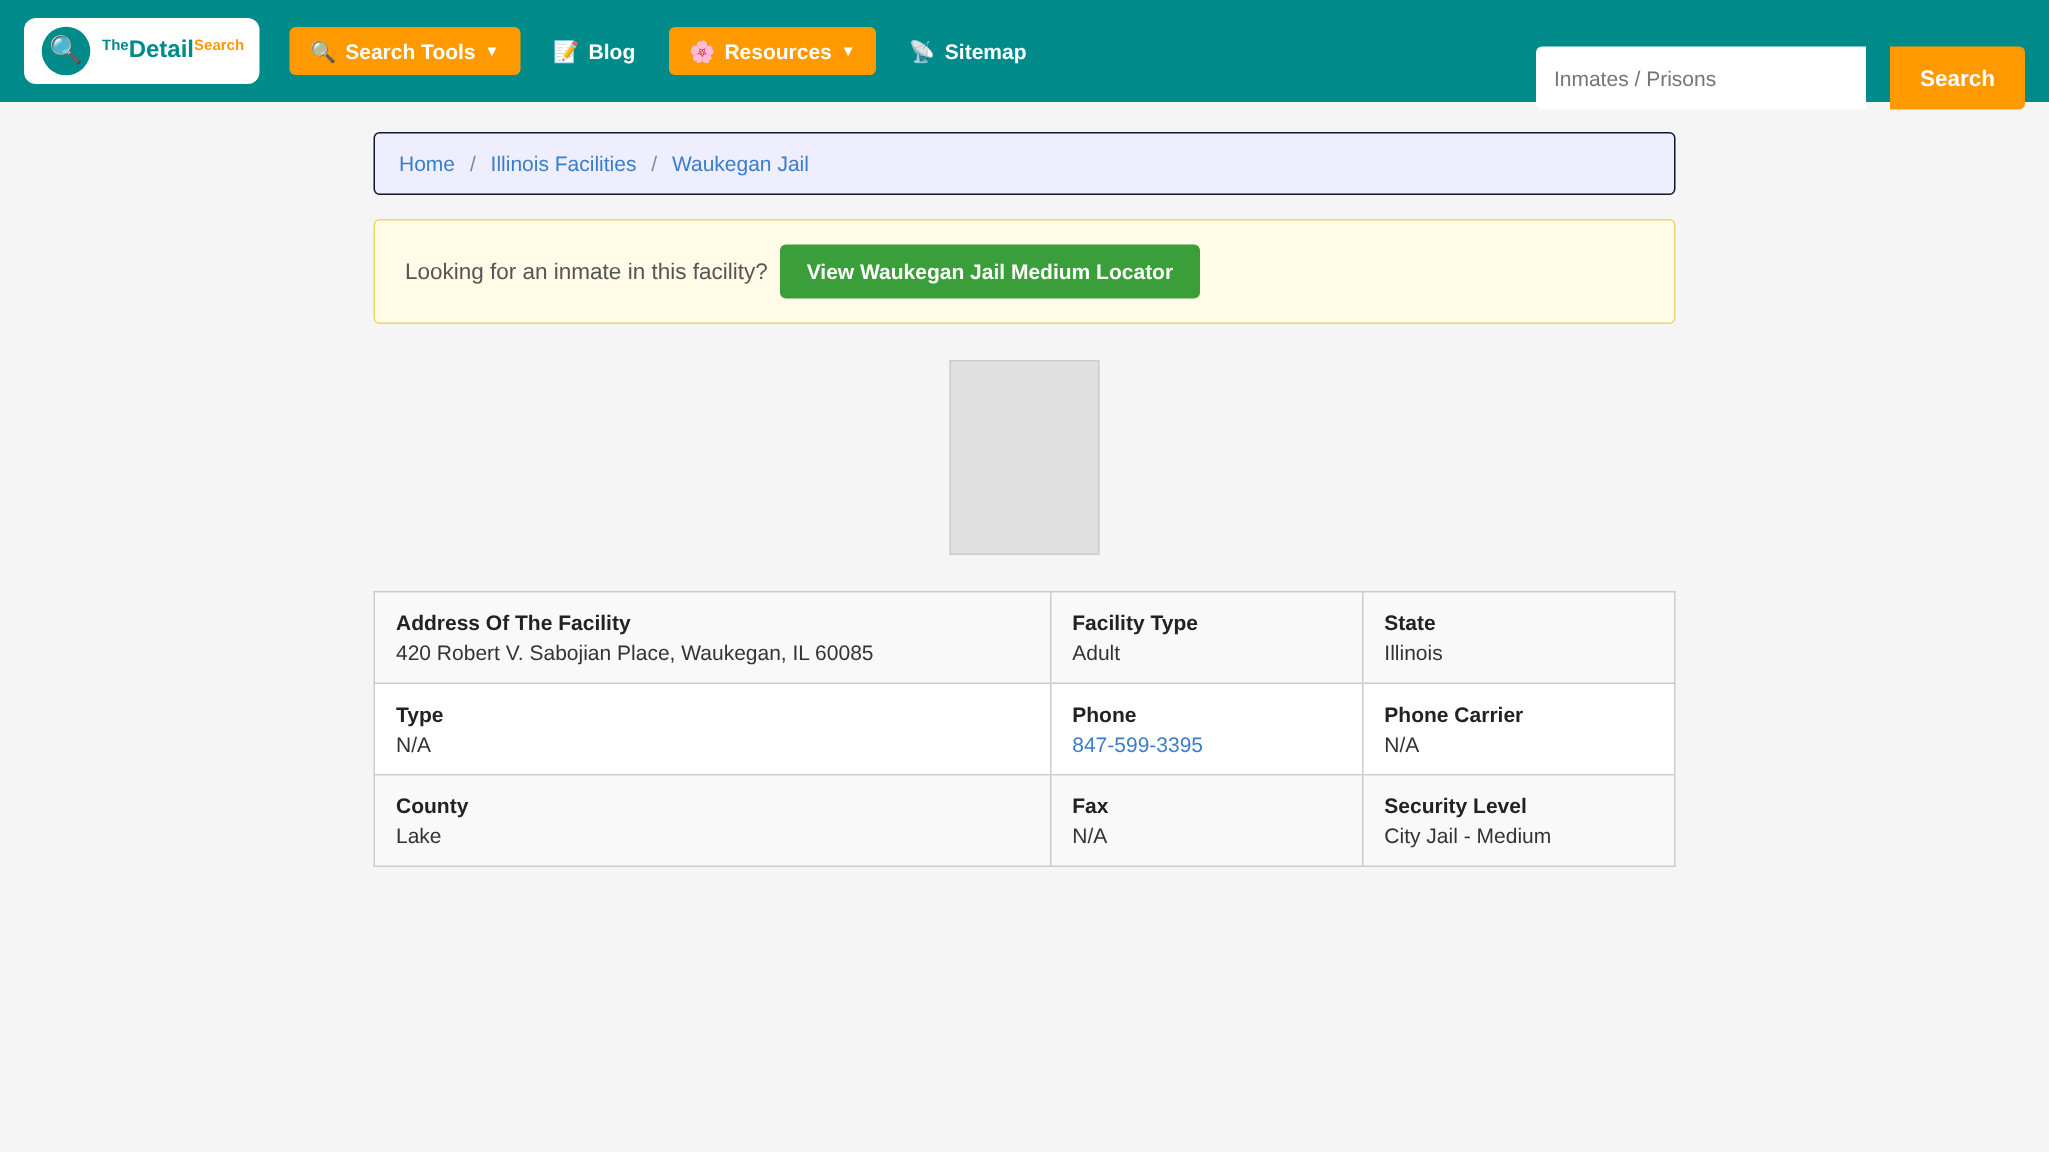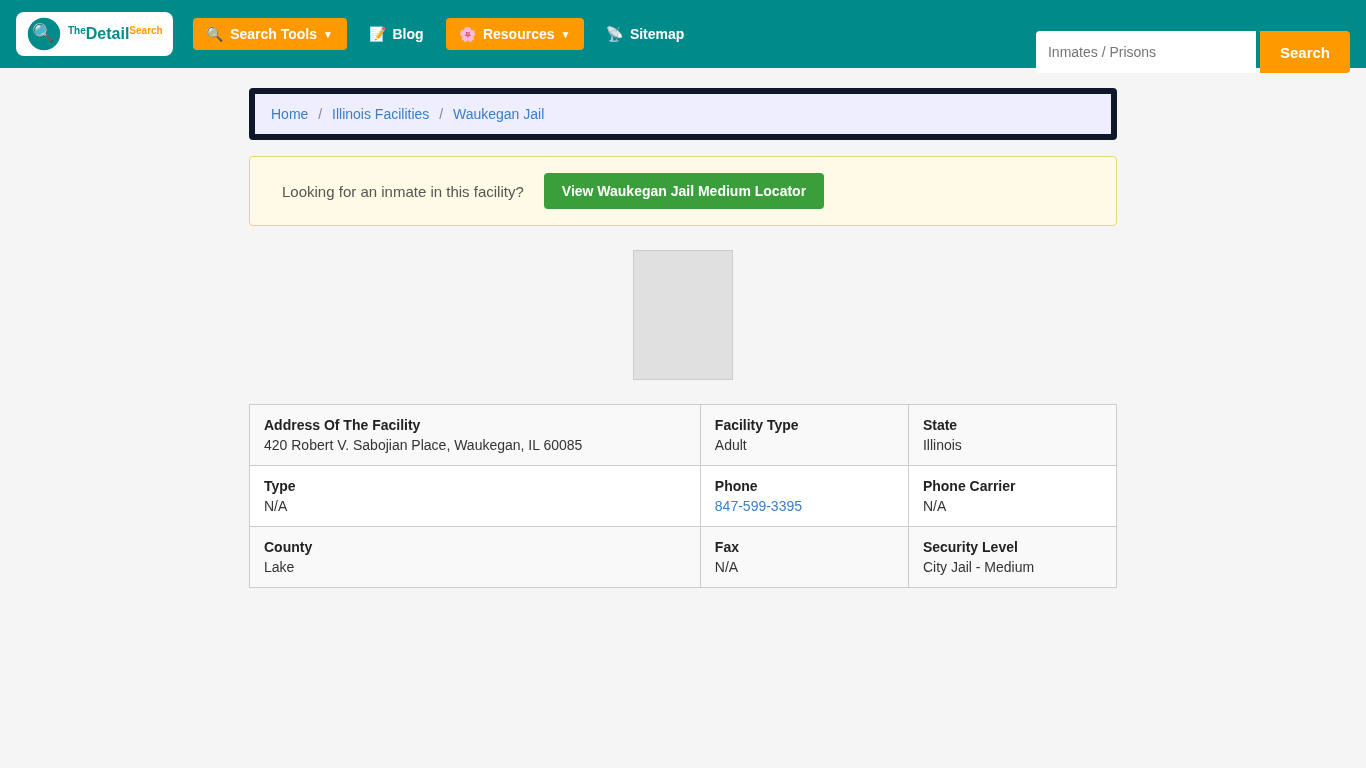--- a/index.html
+++ b/index.html
@@ -72,7 +72,7 @@
     .search-box-wrap {
       display: flex;
       align-items: center;
-      gap: 4px;
+      gap: 16px;
       margin-top: 36px;
     }
     .search-input {

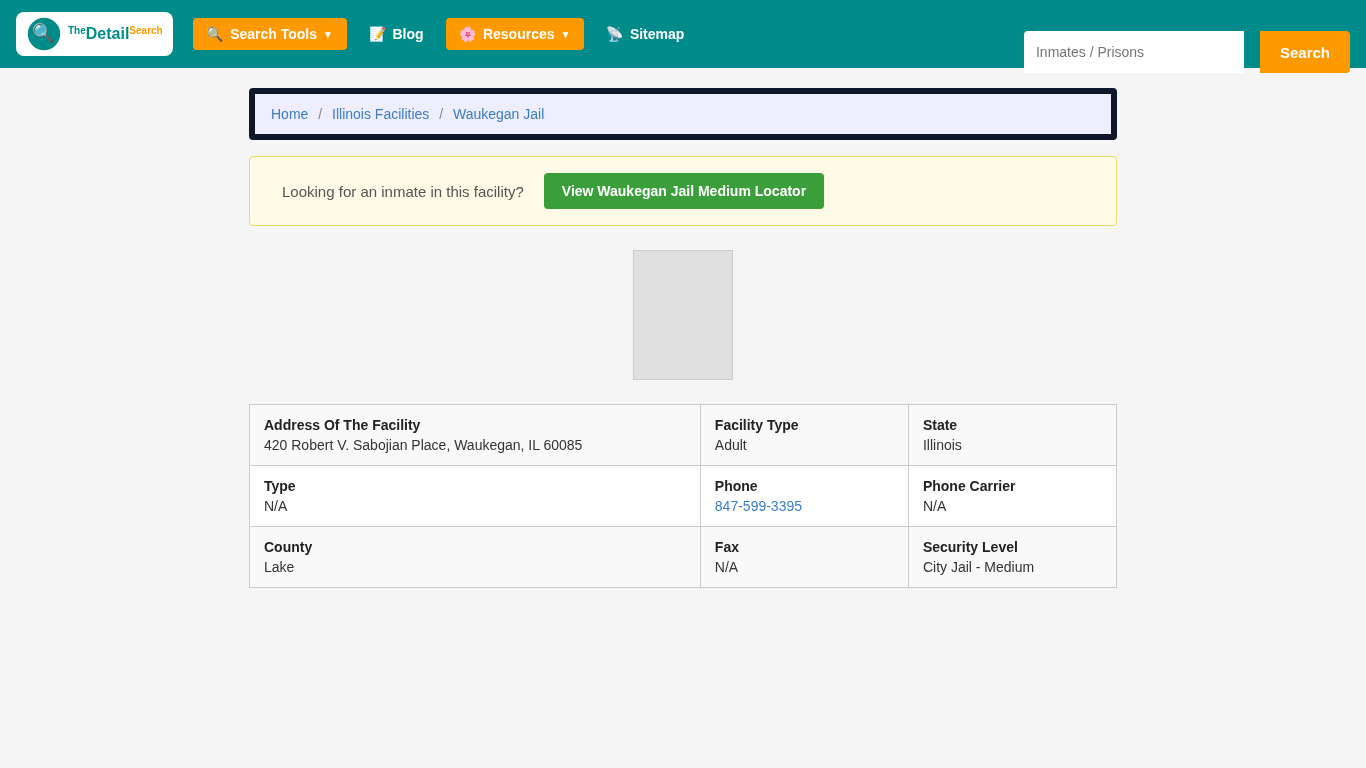--- a/index.html
+++ b/index.html
@@ -107,7 +107,7 @@
     
     .breadcrumb {
       background: #eef;
-      border: 6px solid #0f172a;
+      border: 1px solid #0f172a;
       border-radius: 4px;
       padding: 12px 16px;
       margin-bottom: 16px;

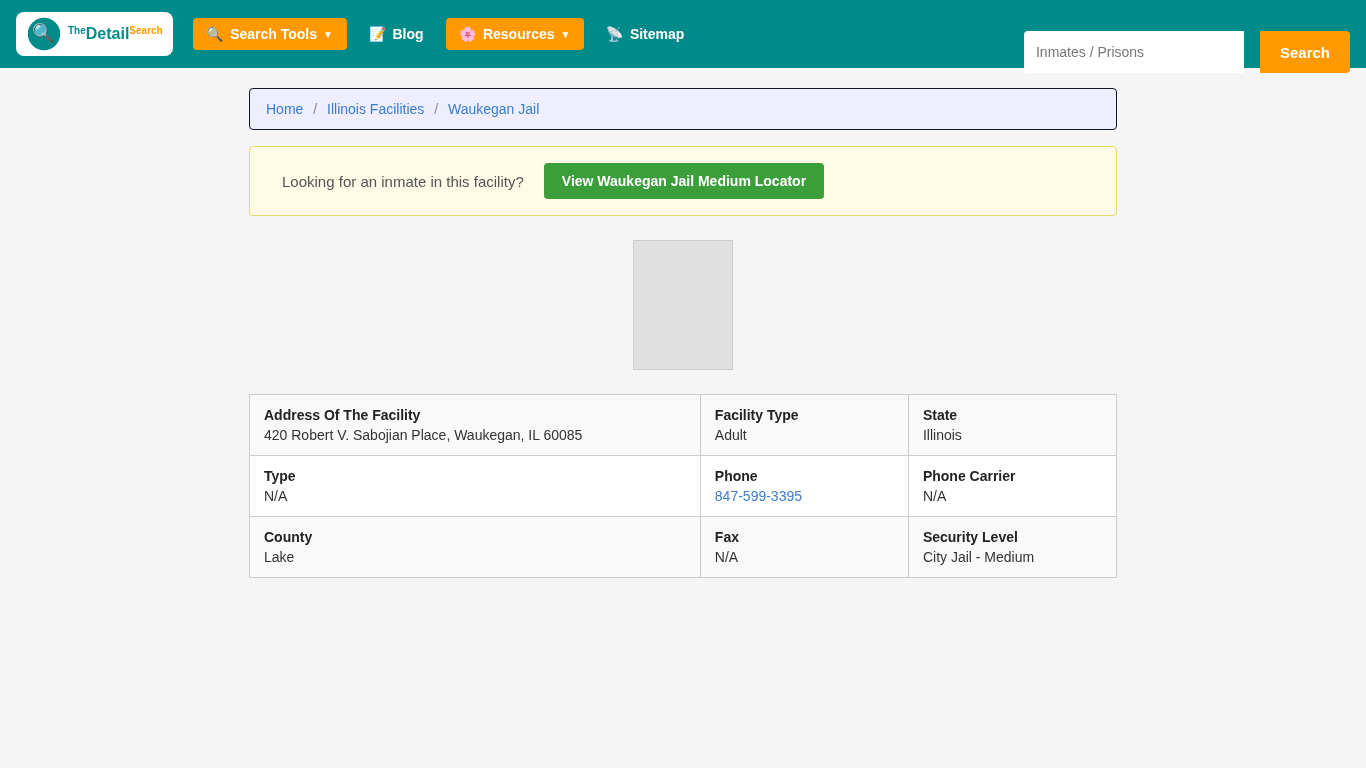--- a/index.html
+++ b/index.html
@@ -125,10 +125,10 @@
       background: #fffbe6;
       border: 1px solid #e8d96a;
       border-radius: 4px;
-      padding: 16px 32px;
-      display: flex;
-      align-items: center;
-      gap: 20px;
+      padding: 16px 20px;
+      display: flex;
+      align-items: center;
+      gap: 8px;
       margin-bottom: 24px;
     }
     .inmate-banner-text {

